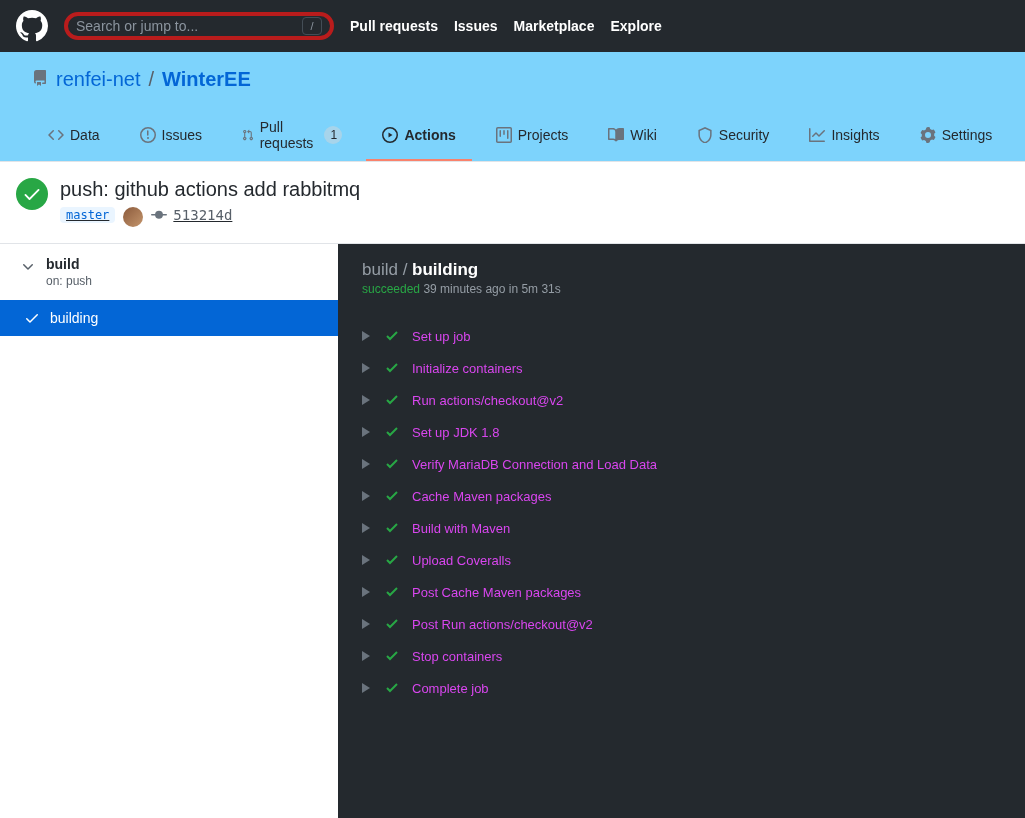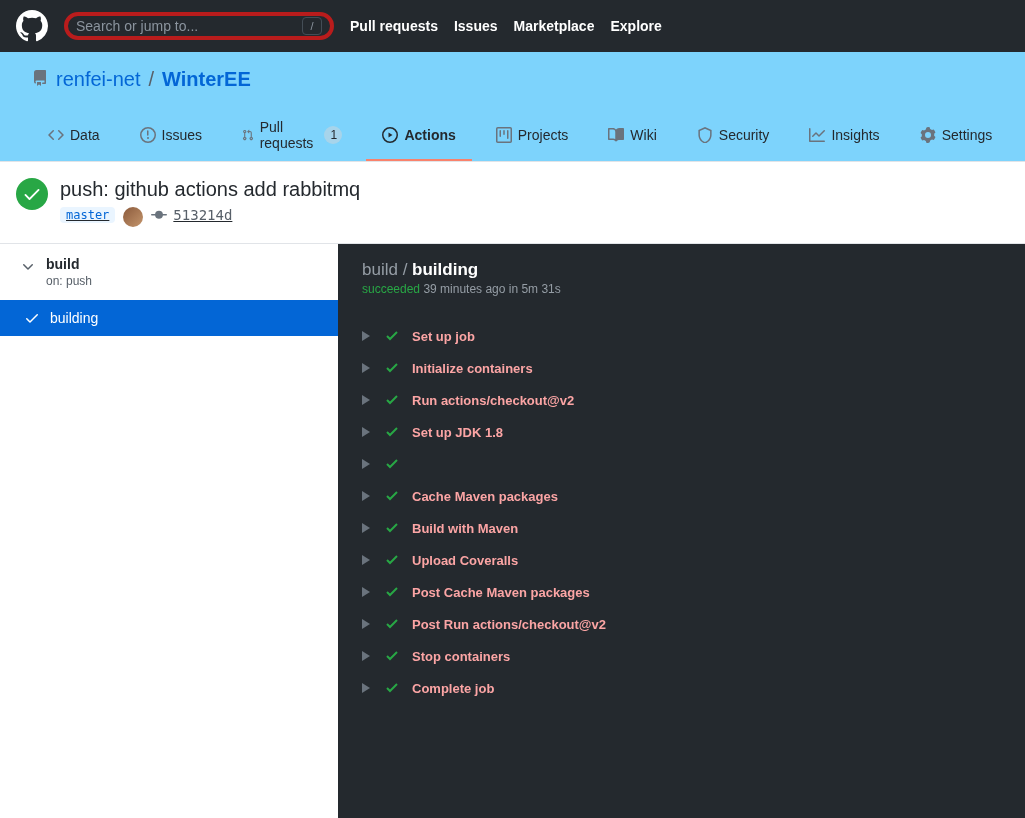--- a/index.html
+++ b/index.html
@@ -51,7 +51,7 @@
 .step-arrow { color: #6a737d; width: 10px; display:flex; align-items:center; }
 .step-check { display: flex; align-items: center; }
 .step-check svg { stroke: #28a745; }
-.step-name { color: #fca5a5; font-weight: 700; }
+.step-name { color: #d946ef; font-weight: 400; }
 </style>
 </head>
 <body>

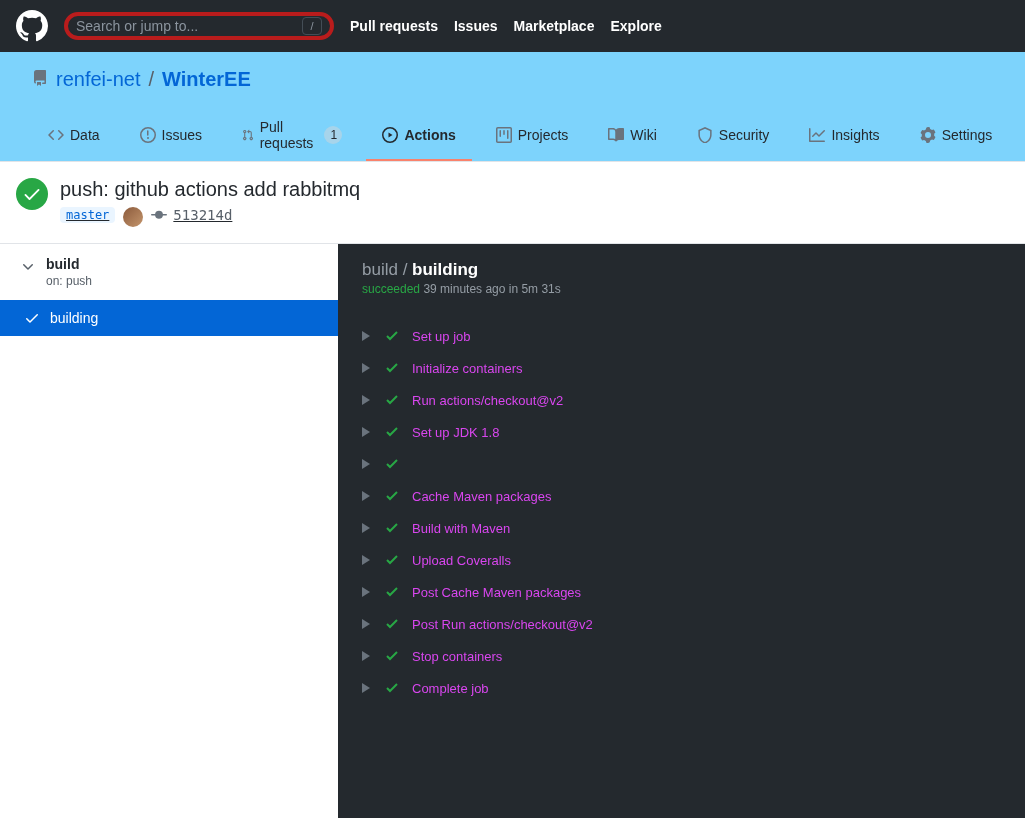--- a/index.html
+++ b/index.html
@@ -259,6 +259,7 @@
               <path d="M3 8l3 3 7-7"></path>
             </svg>
           </span>
+    <span class="step-name">Verify MariaDB Connection and Load Data</span>
         </div>
         <div class="step">
     <span class="step-arrow">

